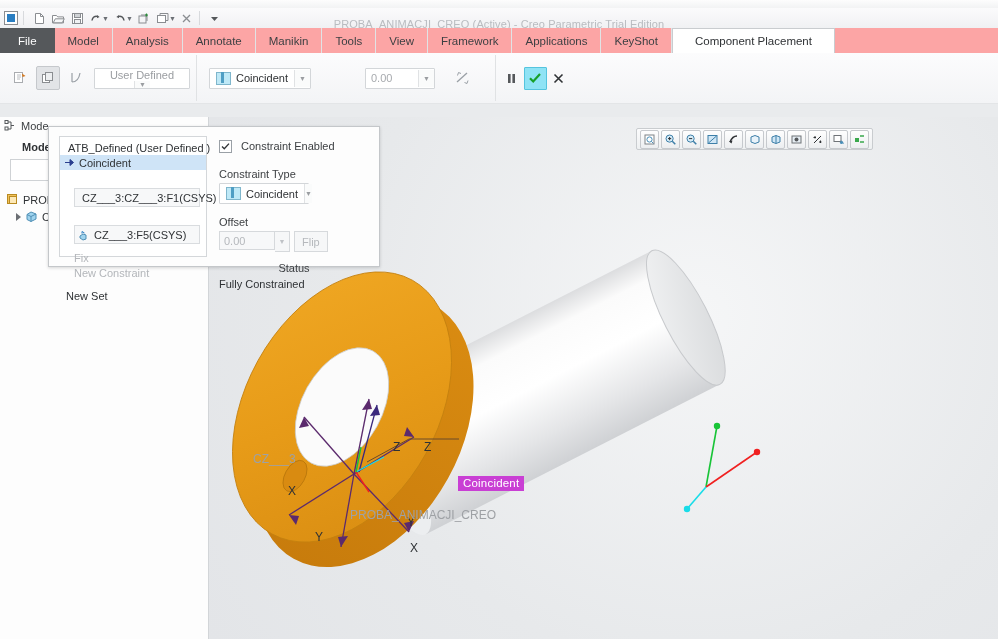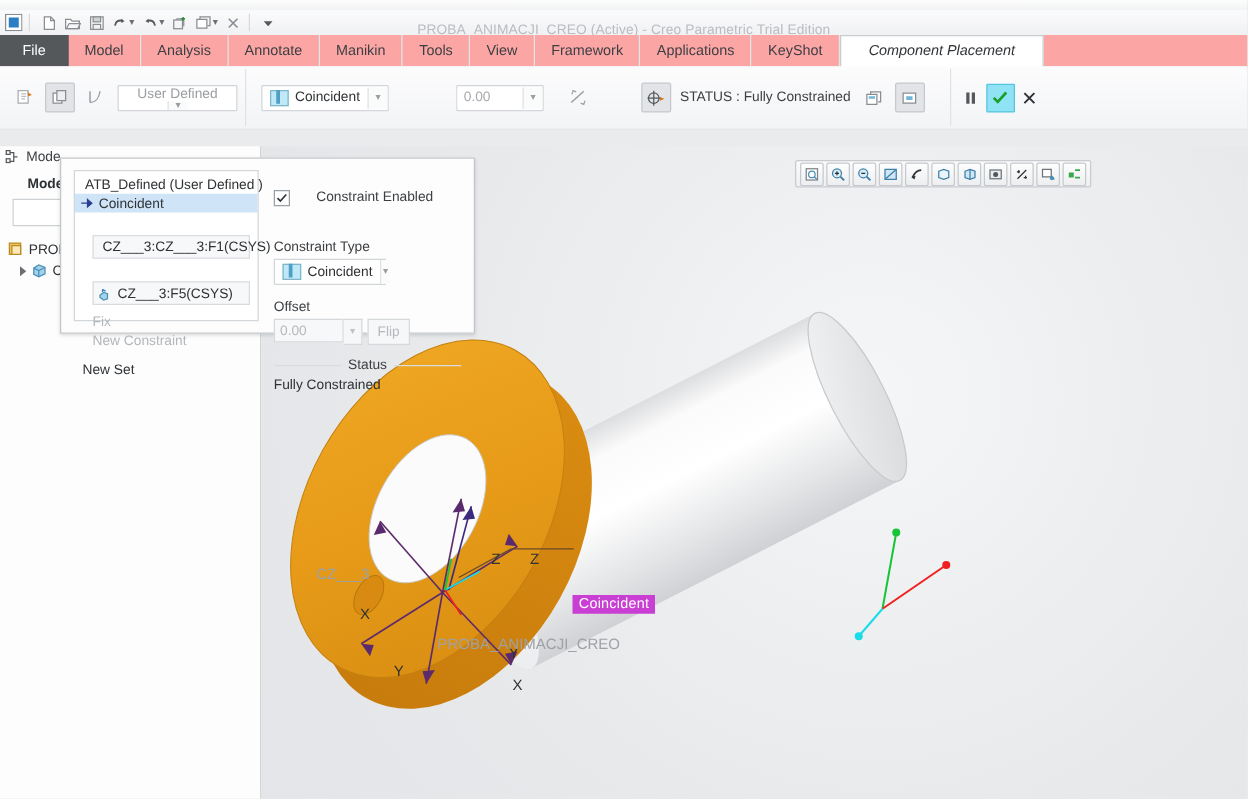--- a/index.html
+++ b/index.html
@@ -47,7 +47,7 @@
   }
   .tab.file{background:#55585b;color:#fff;font-weight:normal;padding:0 18px;border-right:none;}
   .tab.active-dash{
-    background:#ffffff;font-style:italic;color:#2f3235;
+    background:#ffffff;color:#2f3235;
     border-left:1px solid #c9cccf;border-right:1px solid #c9cccf;
     border-top:1px solid #c9cccf;border-bottom:1px solid #fff;
     margin-bottom:-1px;padding:0 22px;

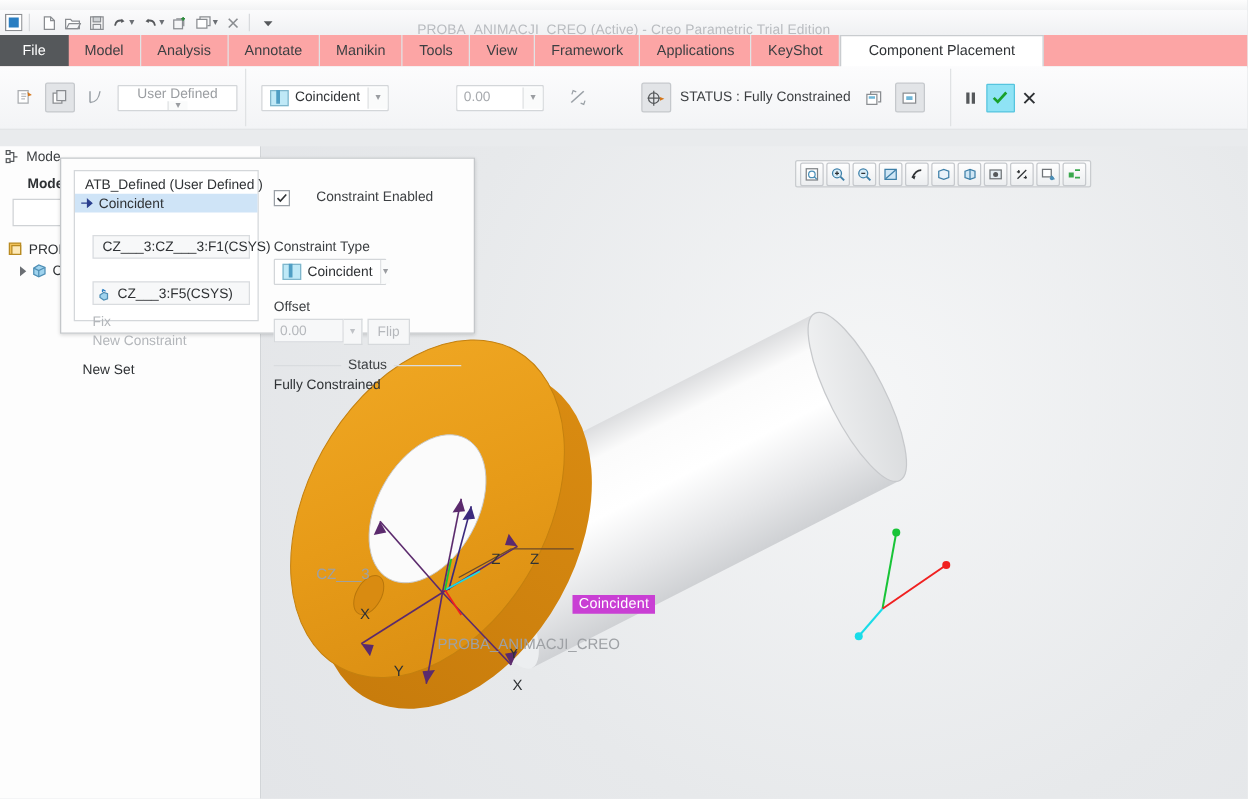--- a/index.html
+++ b/index.html
@@ -347,29 +347,6 @@
       </div>
     </div>
 
-    <div class="dash-grp" style="margin-left:22px;">
-      <div class="ico-btn pressed">
-        <svg width="17" height="17" viewBox="0 0 17 17">
-            <circle cx="7" cy="8.5" r="4.2" fill="none" stroke="#55585b"></circle>
-            <path d="M7 2.5v12M2 8.5h10" stroke="#55585b"></path>
-            <path d="M12 7.5l3.5 1.5-3.5 1.5z" fill="#d4761a"></path>
-          </svg>
-      </div>
-      <div class="status-txt">STATUS : Fully Constrained</div>
-      <div class="ico-btn">
-        <svg width="15" height="15" viewBox="0 0 15 15">
-            <rect x="1.5" y="4.5" width="8" height="8" fill="#fff" stroke="#8a8d91"></rect>
-            <rect x="3" y="6" width="5" height="2" fill="#6fb6d8"></rect>
-            <path d="M4.5 4.5v-2h8v8h-2" fill="none" stroke="#8a8d91"></path>
-          </svg>
-      </div>
-      <div class="ico-btn pressed">
-        <svg width="15" height="15" viewBox="0 0 15 15">
-            <rect x="2.5" y="3.5" width="10" height="8" fill="#fff" stroke="#8a8d91"></rect>
-            <rect x="5" y="6" width="5" height="3" fill="#6fb6d8"></rect>
-          </svg>
-      </div>
-    </div>
 
     <div class="dash-sep" style="margin-left:12px;"></div>
 

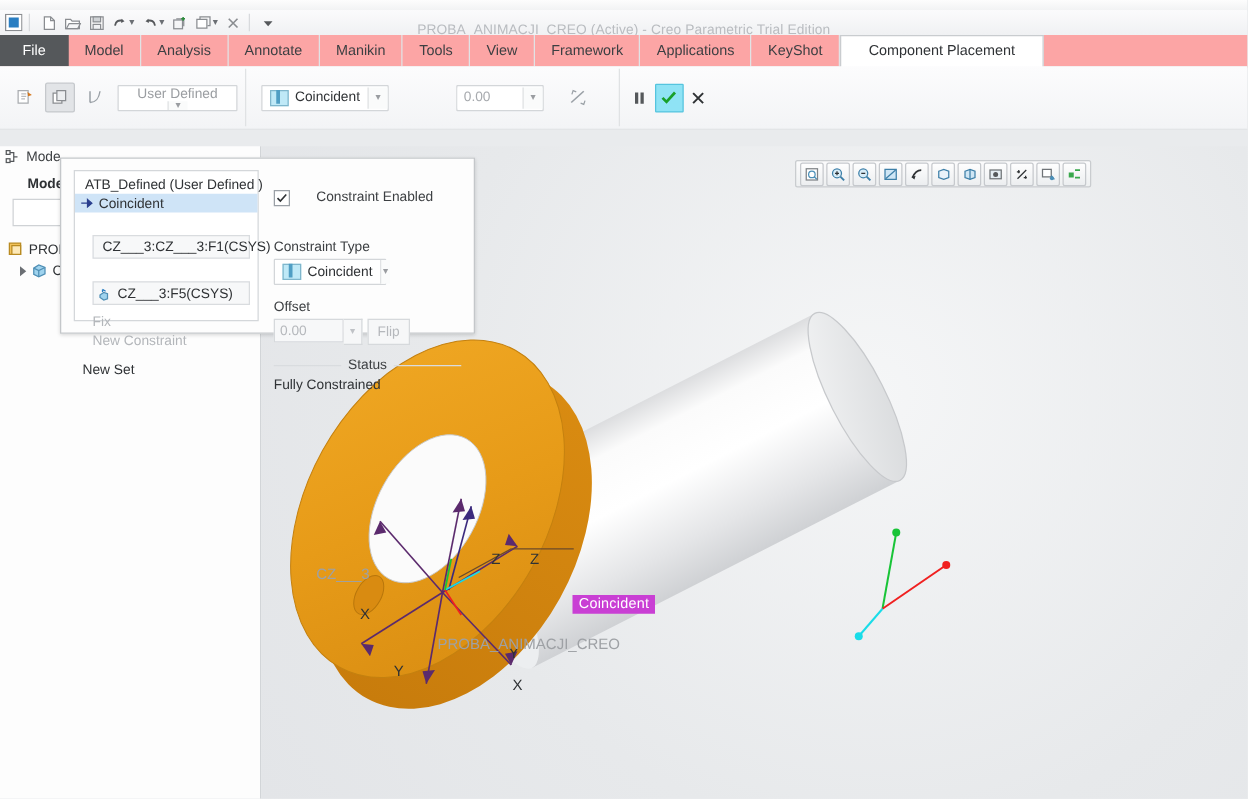--- a/index.html
+++ b/index.html
@@ -609,7 +609,7 @@
               <path d="M1 4.5l2.3 2.3L8 1.6" fill="none" stroke="#2f3235" stroke-width="1.3"></path>
             </svg>
         </span>
-        <span class="pp-lbl" style="margin:16px;">Constraint Enabled</span>
+        <span class="pp-lbl" style="margin:4px;">Constraint Enabled</span>
       </div>
 
       <div class="pp-lbl">Constraint Type</div>

